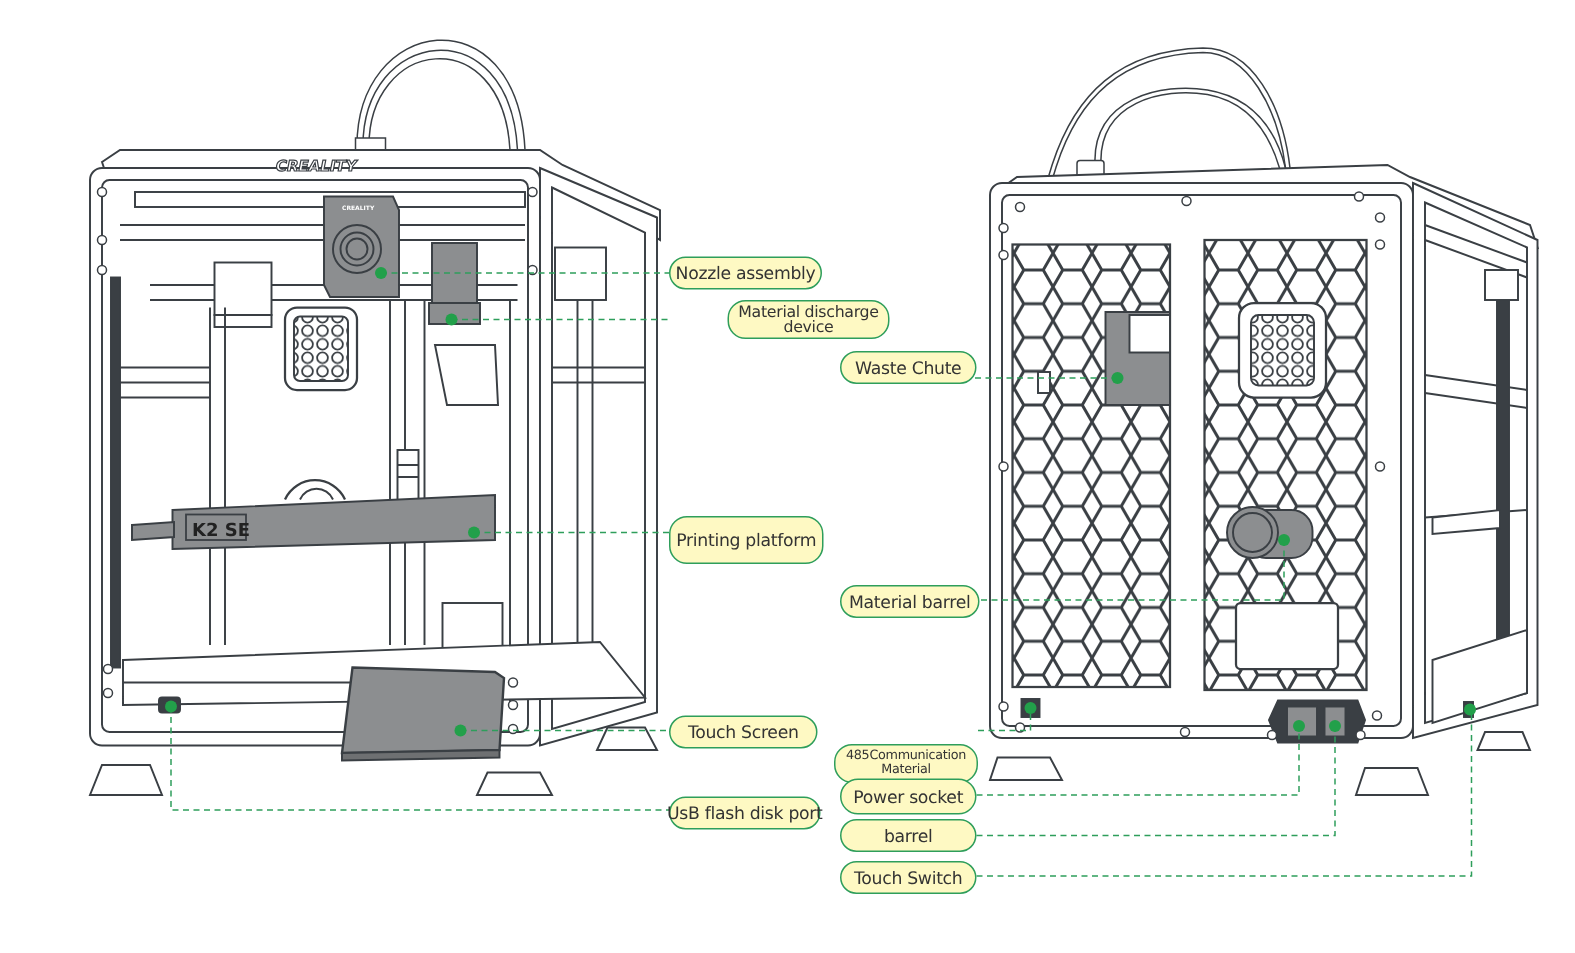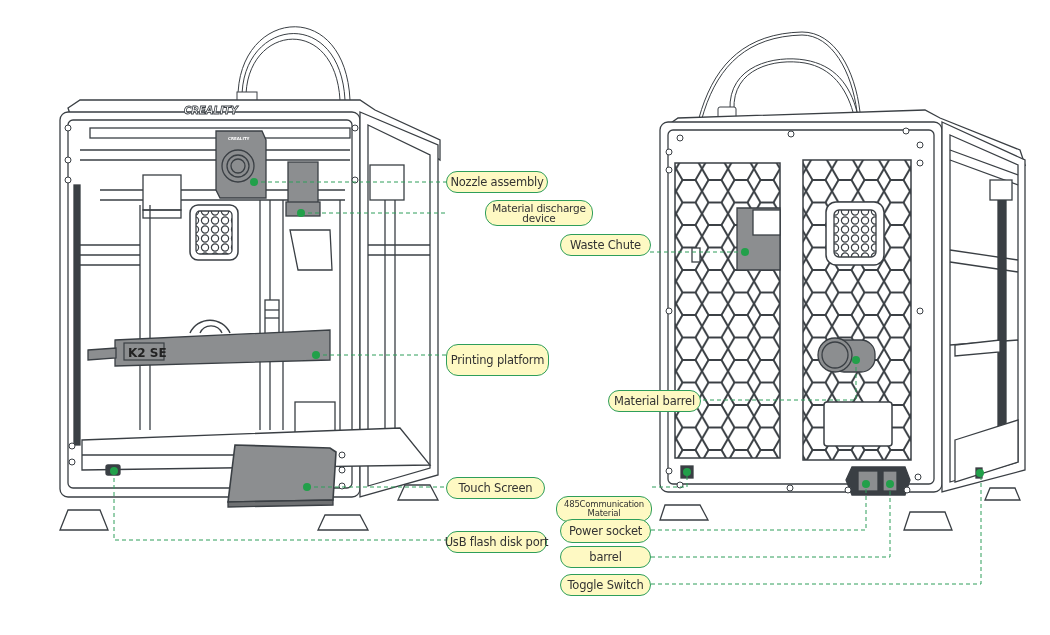--- a/index.html
+++ b/index.html
@@ -259,7 +259,7 @@
 <div class="label" style="left:560px;top:234px;width:91px;height:22px;">
   <span>Waste Chute</span>
 </div>
-<div class="label" style="left:560px;top:390px;width:93px;height:22px;margin-left:48px;">
+<div class="label" style="left:560px;top:390px;width:93px;height:22px;">
   <span>Material barrel</span>
 </div>
 <div class="label small" style="left:556px;top:496px;width:96px;height:26px;text-align:center;">

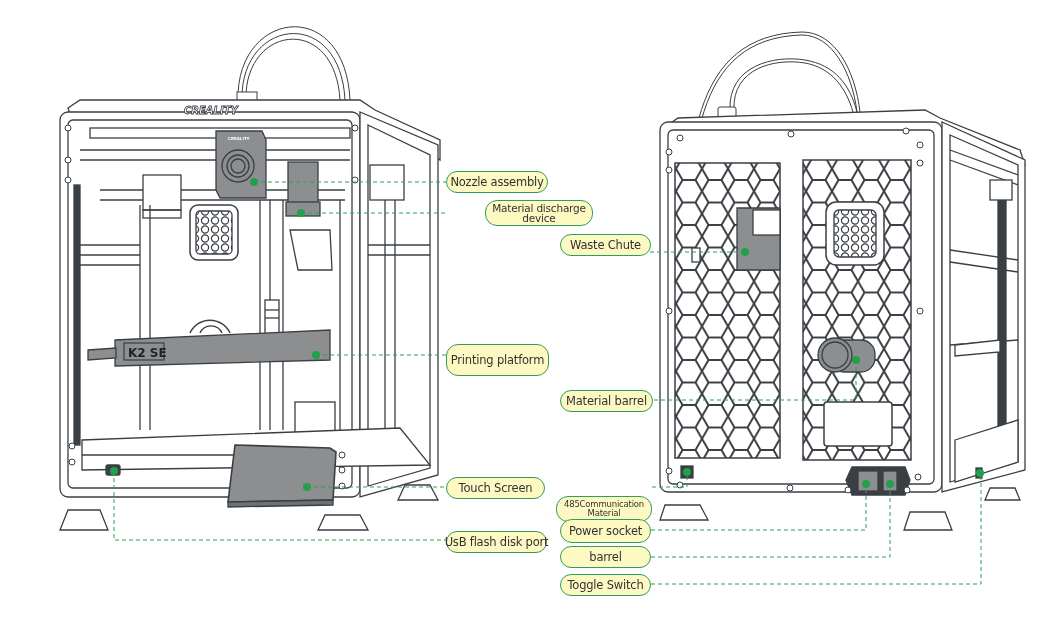--- a/index.html
+++ b/index.html
@@ -273,7 +273,7 @@
   <span>barrel</span>
 </div>
 <div class="label" style="left:560px;top:574px;width:91px;height:22px;">
-  <span>Toggle Switch</span>
+  <span>Touch Switch</span>
 </div>
 
 </body></html>

